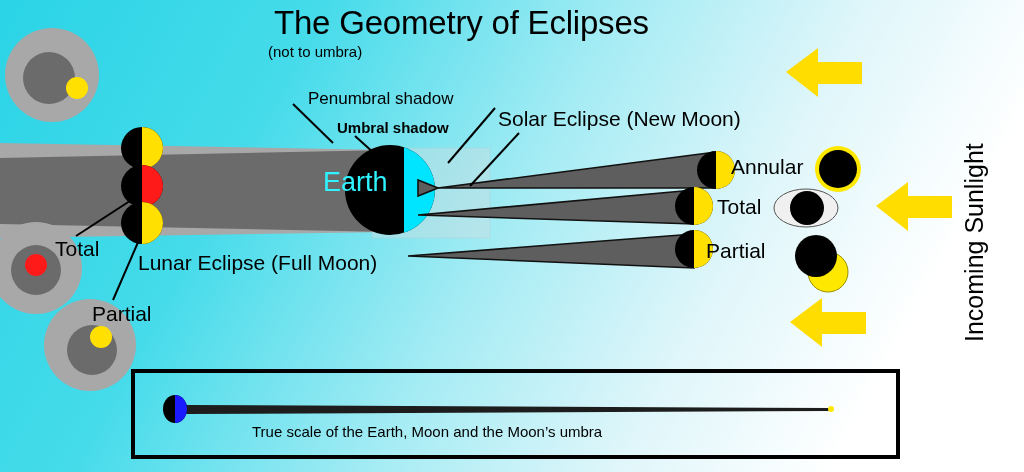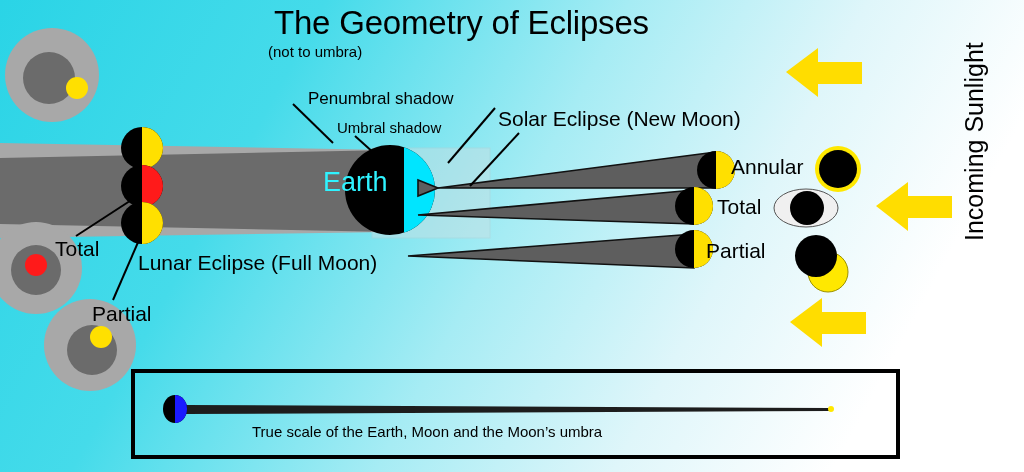--- a/index.html
+++ b/index.html
@@ -12,7 +12,6 @@
   #stage{
     position:relative;width:1024px;height:472px;
     background:linear-gradient(100deg,#2ad4e6 0%,#35d8e8 22%,#7ee6f0 50%,#c9f2f7 72%,#f2fbfd 88%,#ffffff 100%);
-    text-align:right;
   }
   svg{display:block;}
   #art{position:absolute;left:0;top:0;}

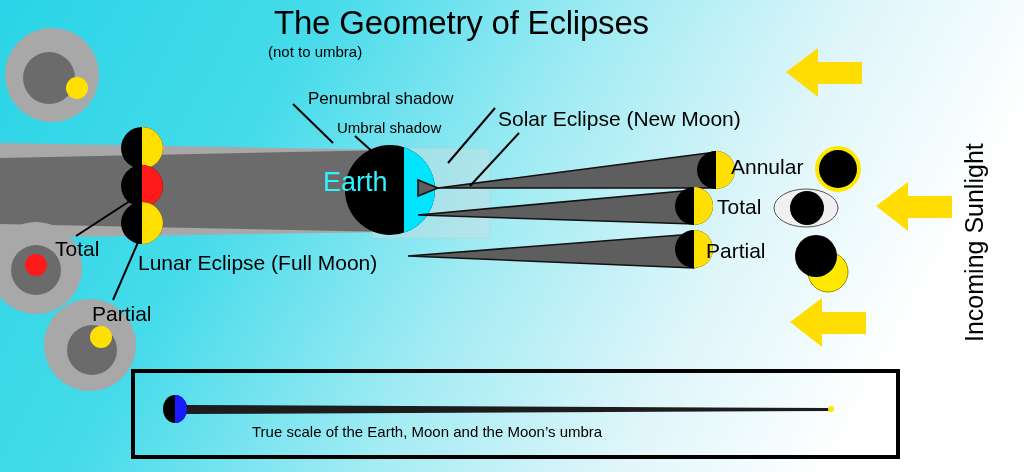--- a/index.html
+++ b/index.html
@@ -29,7 +29,7 @@
   #lab-partial-l{left:92px;top:303px;font-size:21px;}
   #lab-lunar{left:138px;top:252px;font-size:21px;}
   #lab-pen-shadow{left:308px;top:90px;font-size:17px;}
-  #lab-umb-shadow{left:337px;top:120px;font-size:15px;}
+  #lab-umb-shadow{left:337px;top:120px;font-size:15px;font-weight:bold;}
   #lab-solar{left:498px;top:108px;font-size:21px;}
   #lab-earth{left:323px;top:169px;font-size:27px;color:#2ff3ff;}
   #lab-annular{left:731px;top:156px;font-size:21px;}

